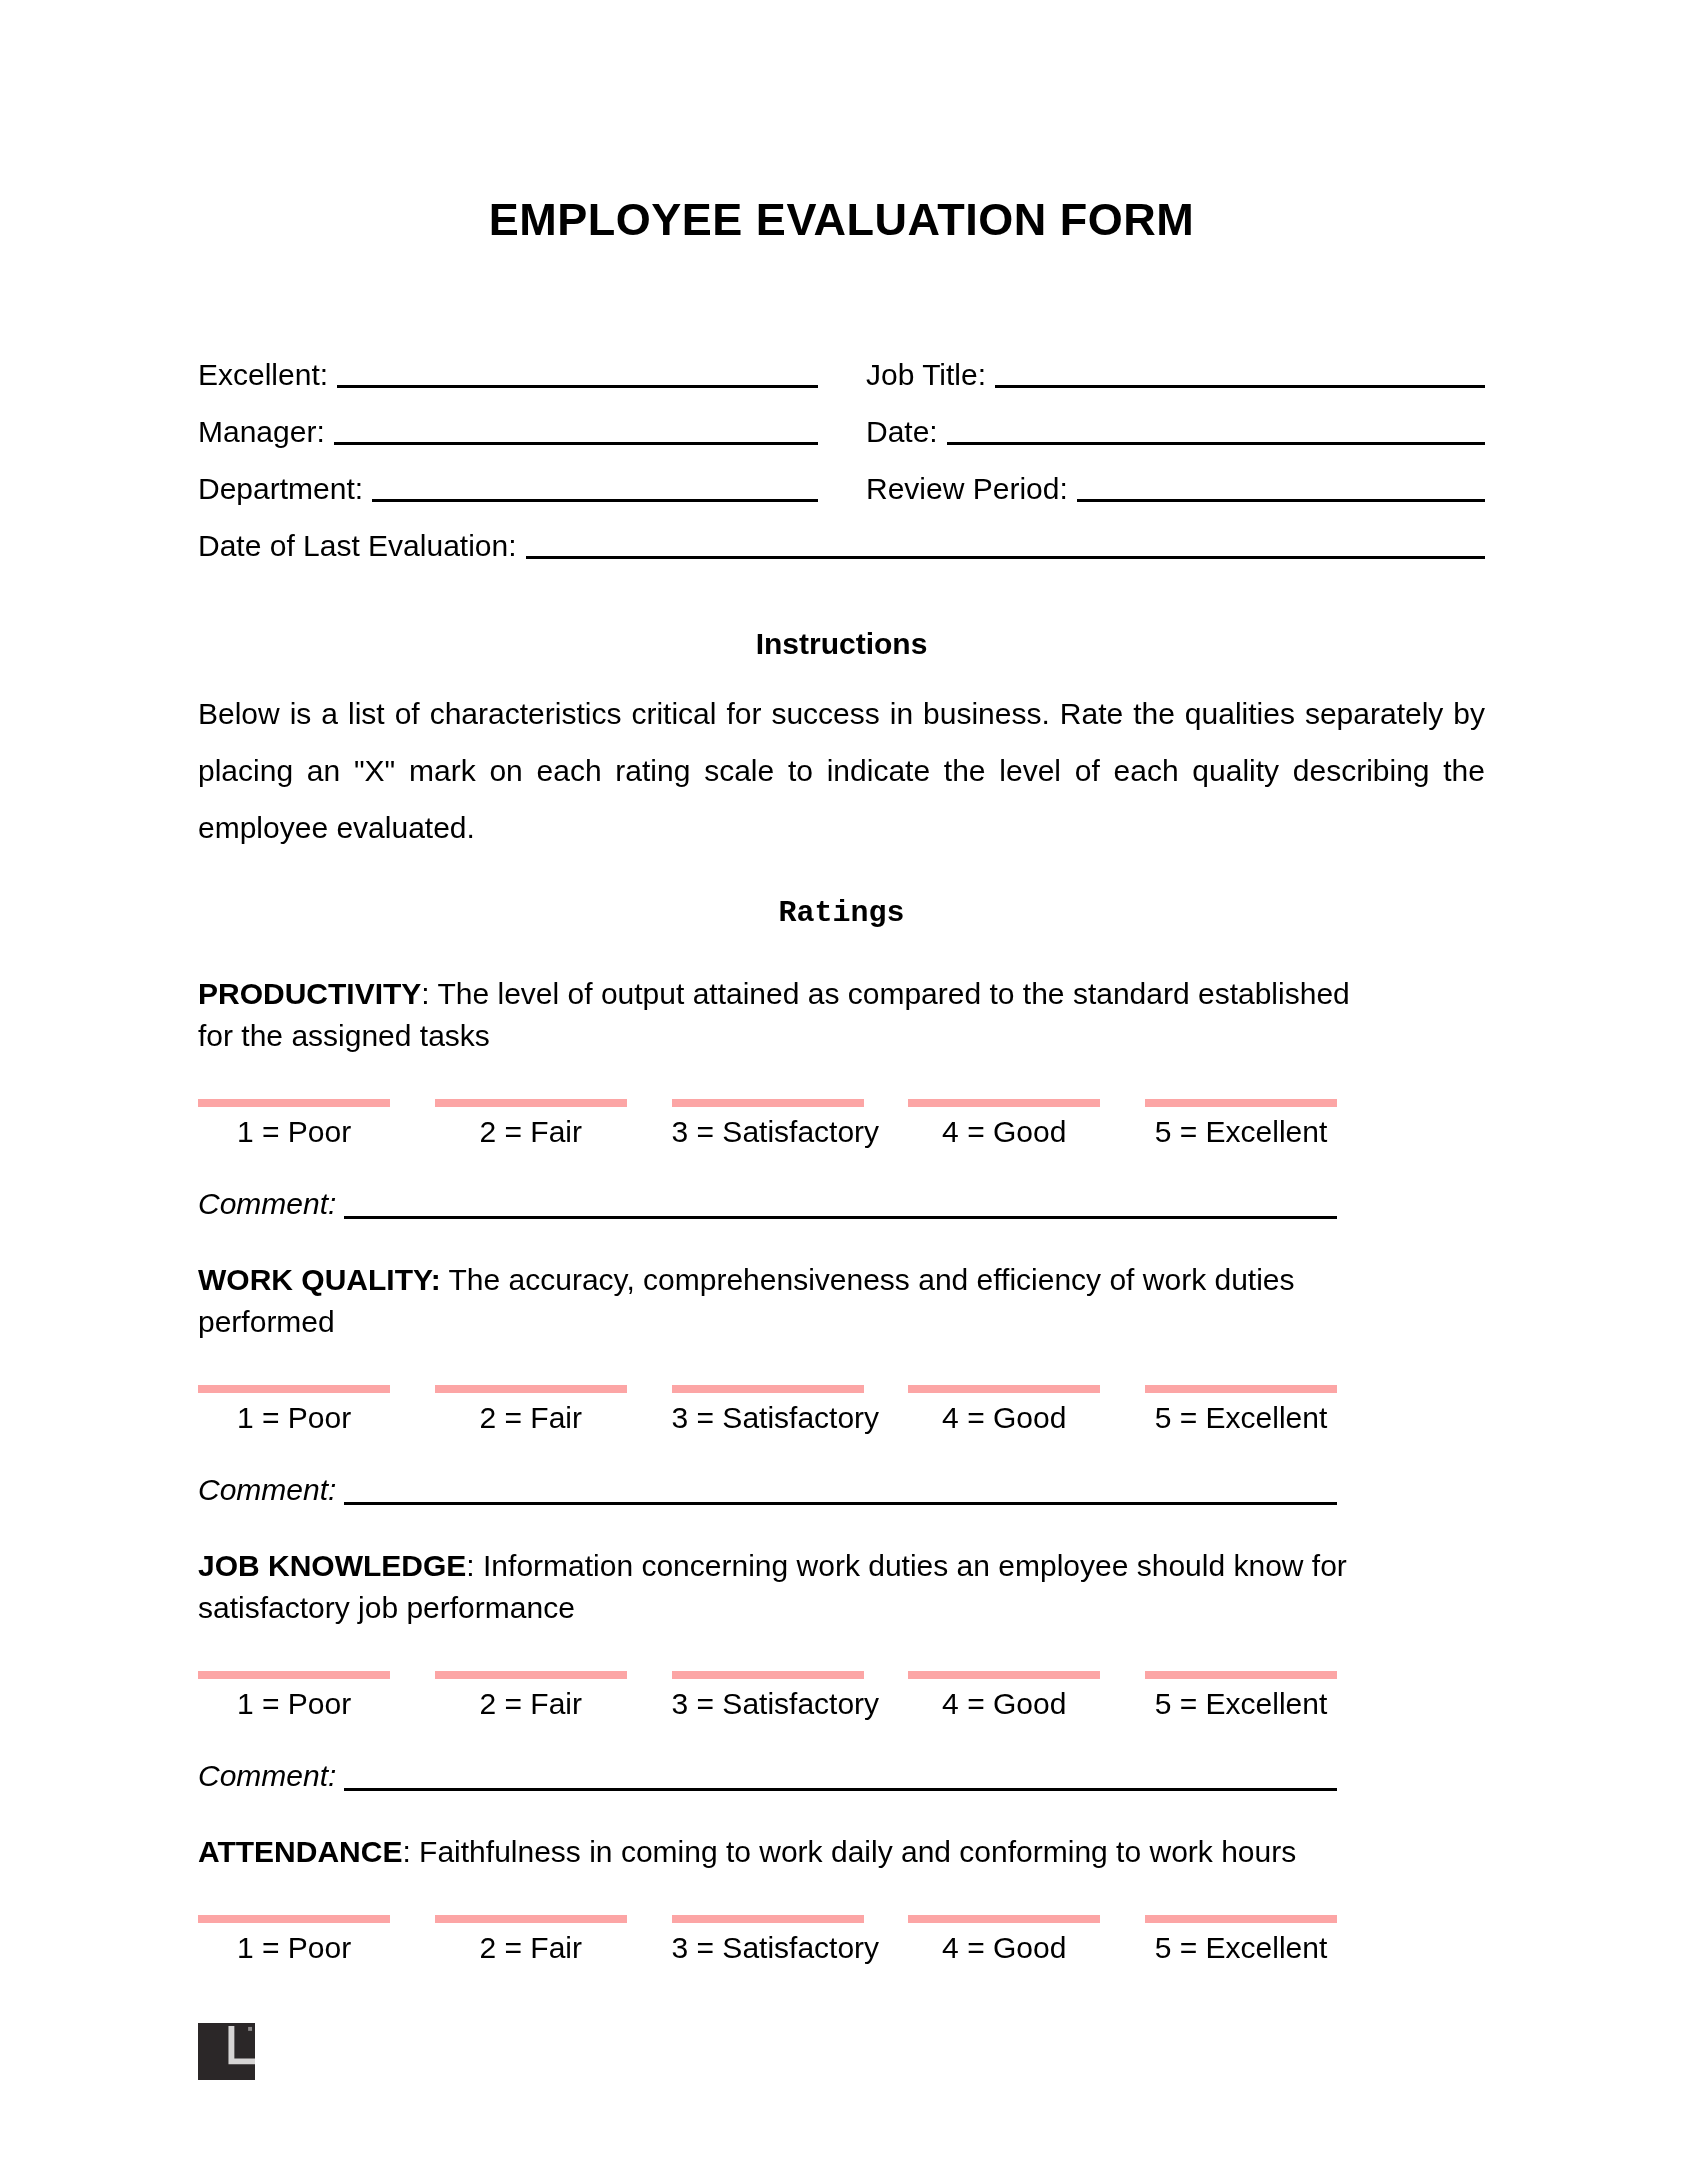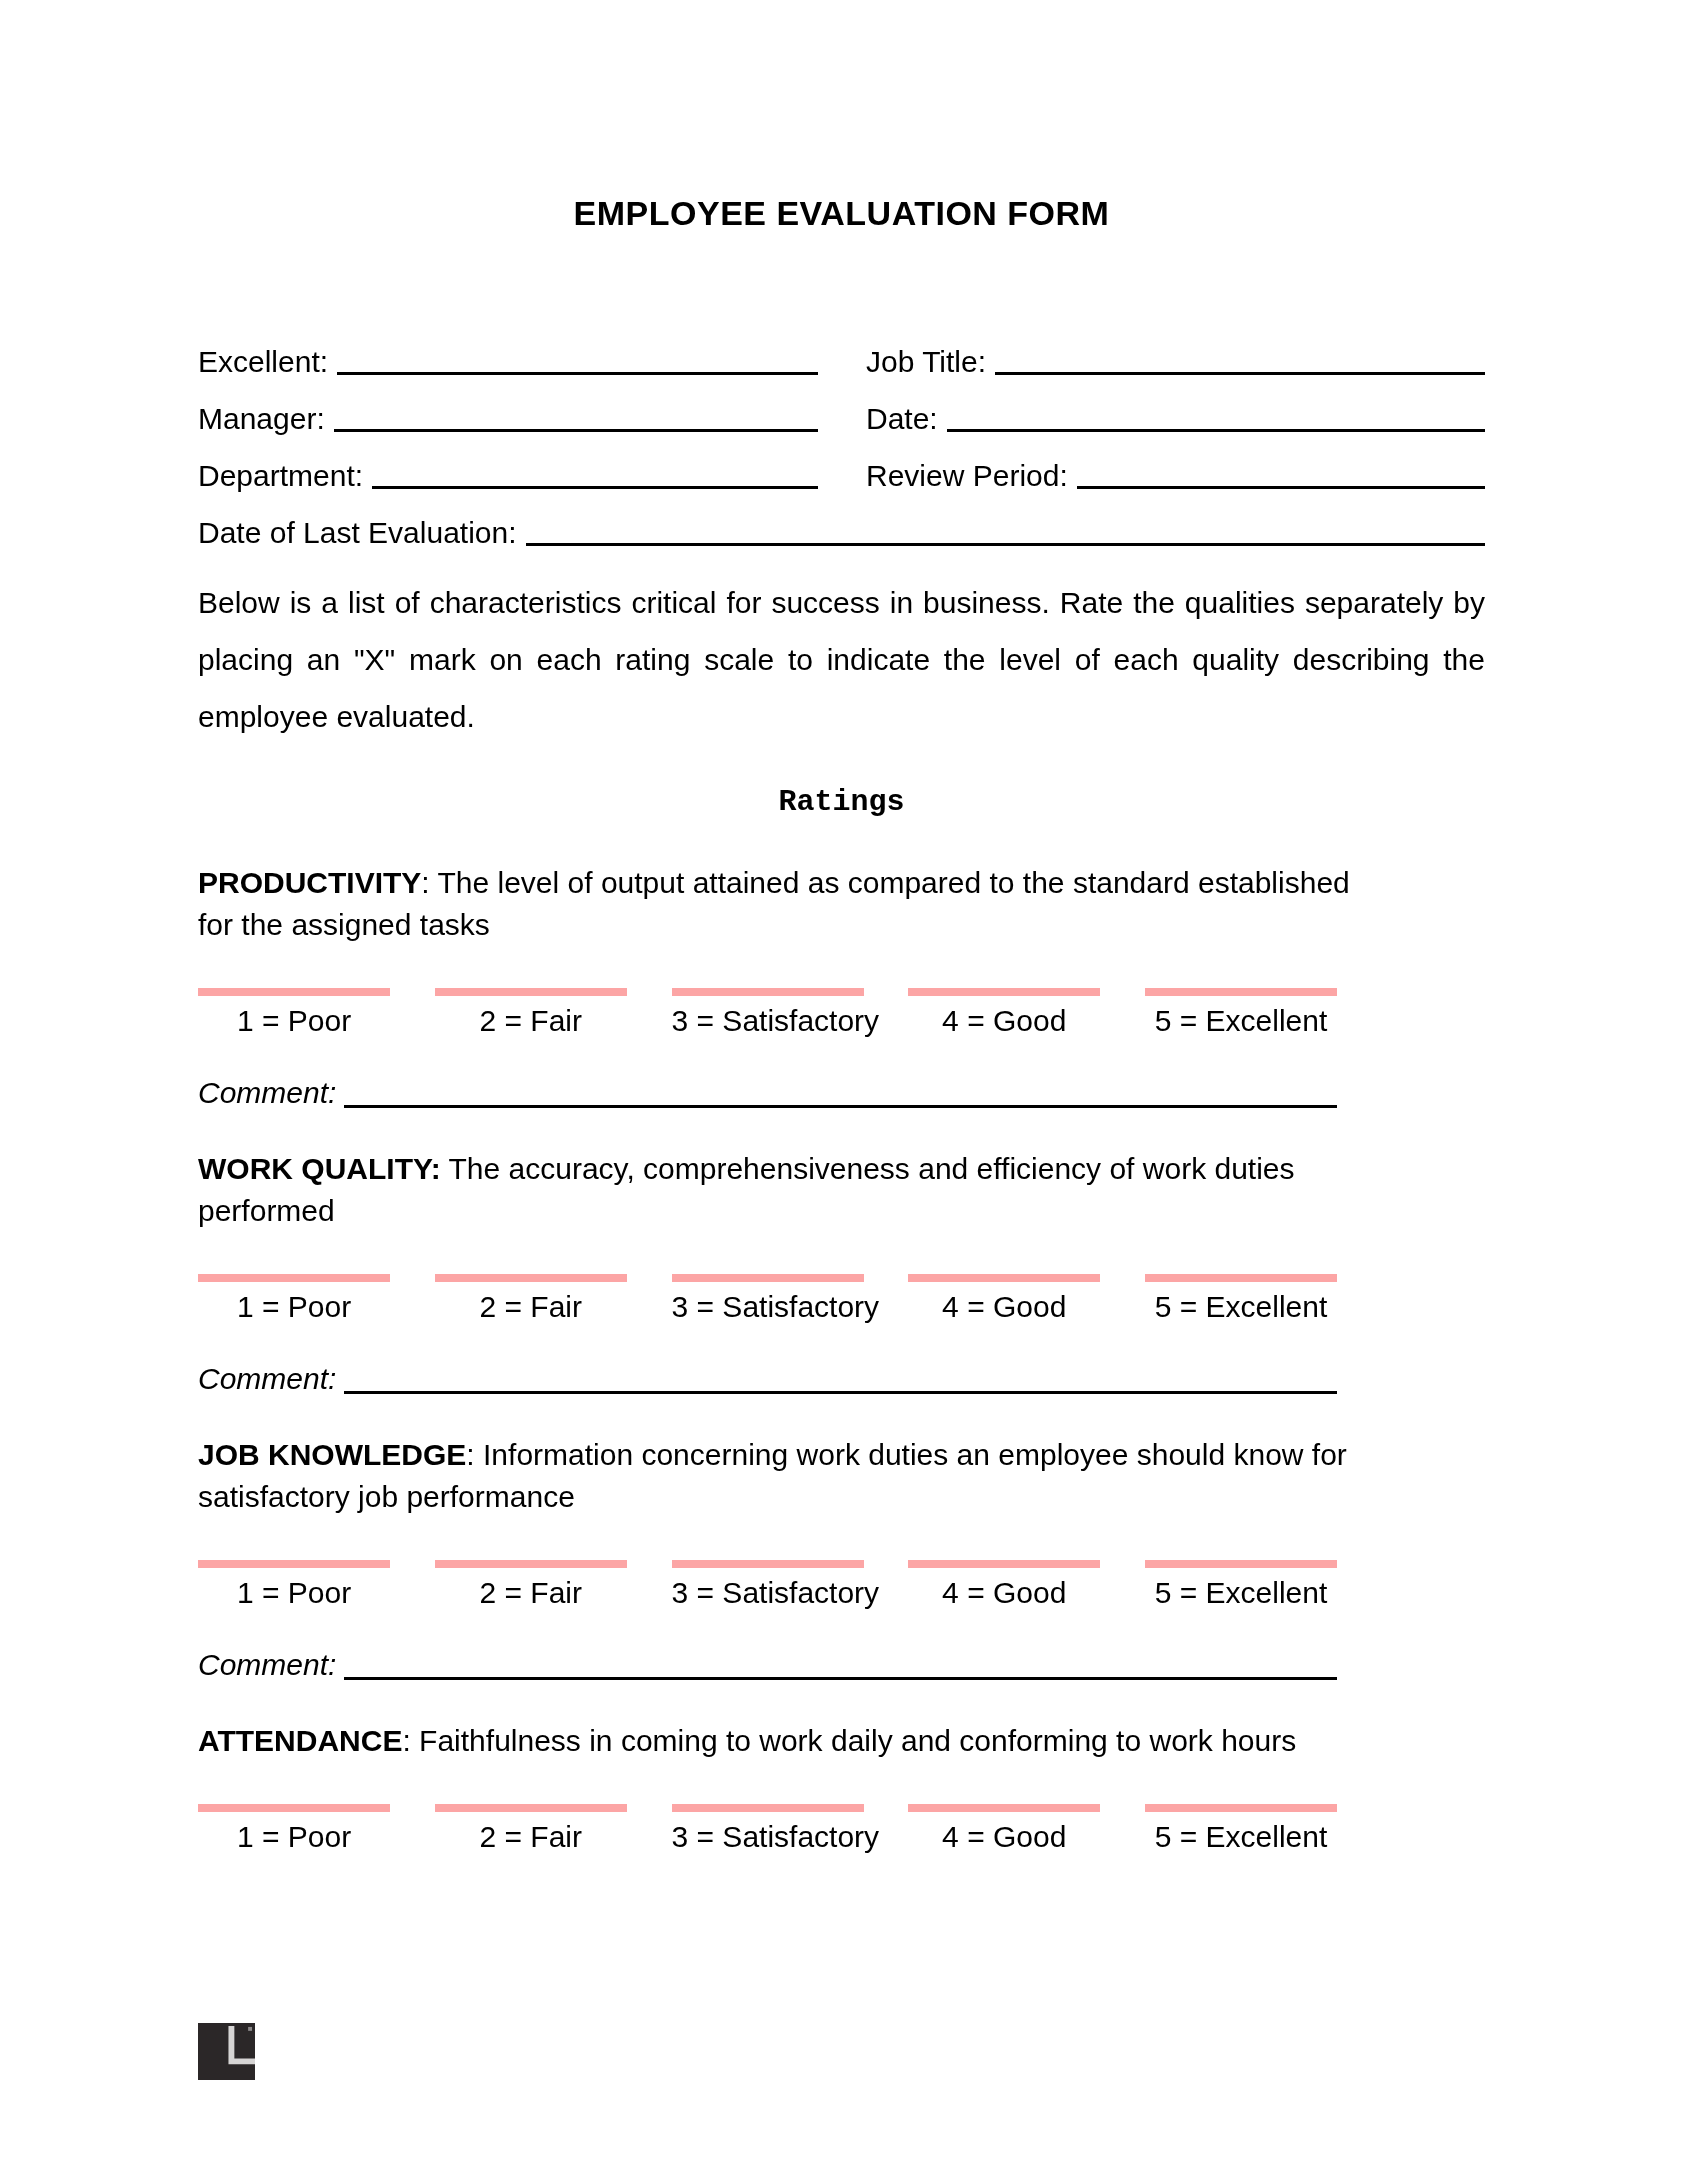--- a/index.html
+++ b/index.html
@@ -19,7 +19,7 @@
   .title {
     padding-top: 194px;
     text-align: center;
-    font-size: 34px;
+    font-size: 45px;
     font-weight: bold;
     letter-spacing: 0.5px;
   }

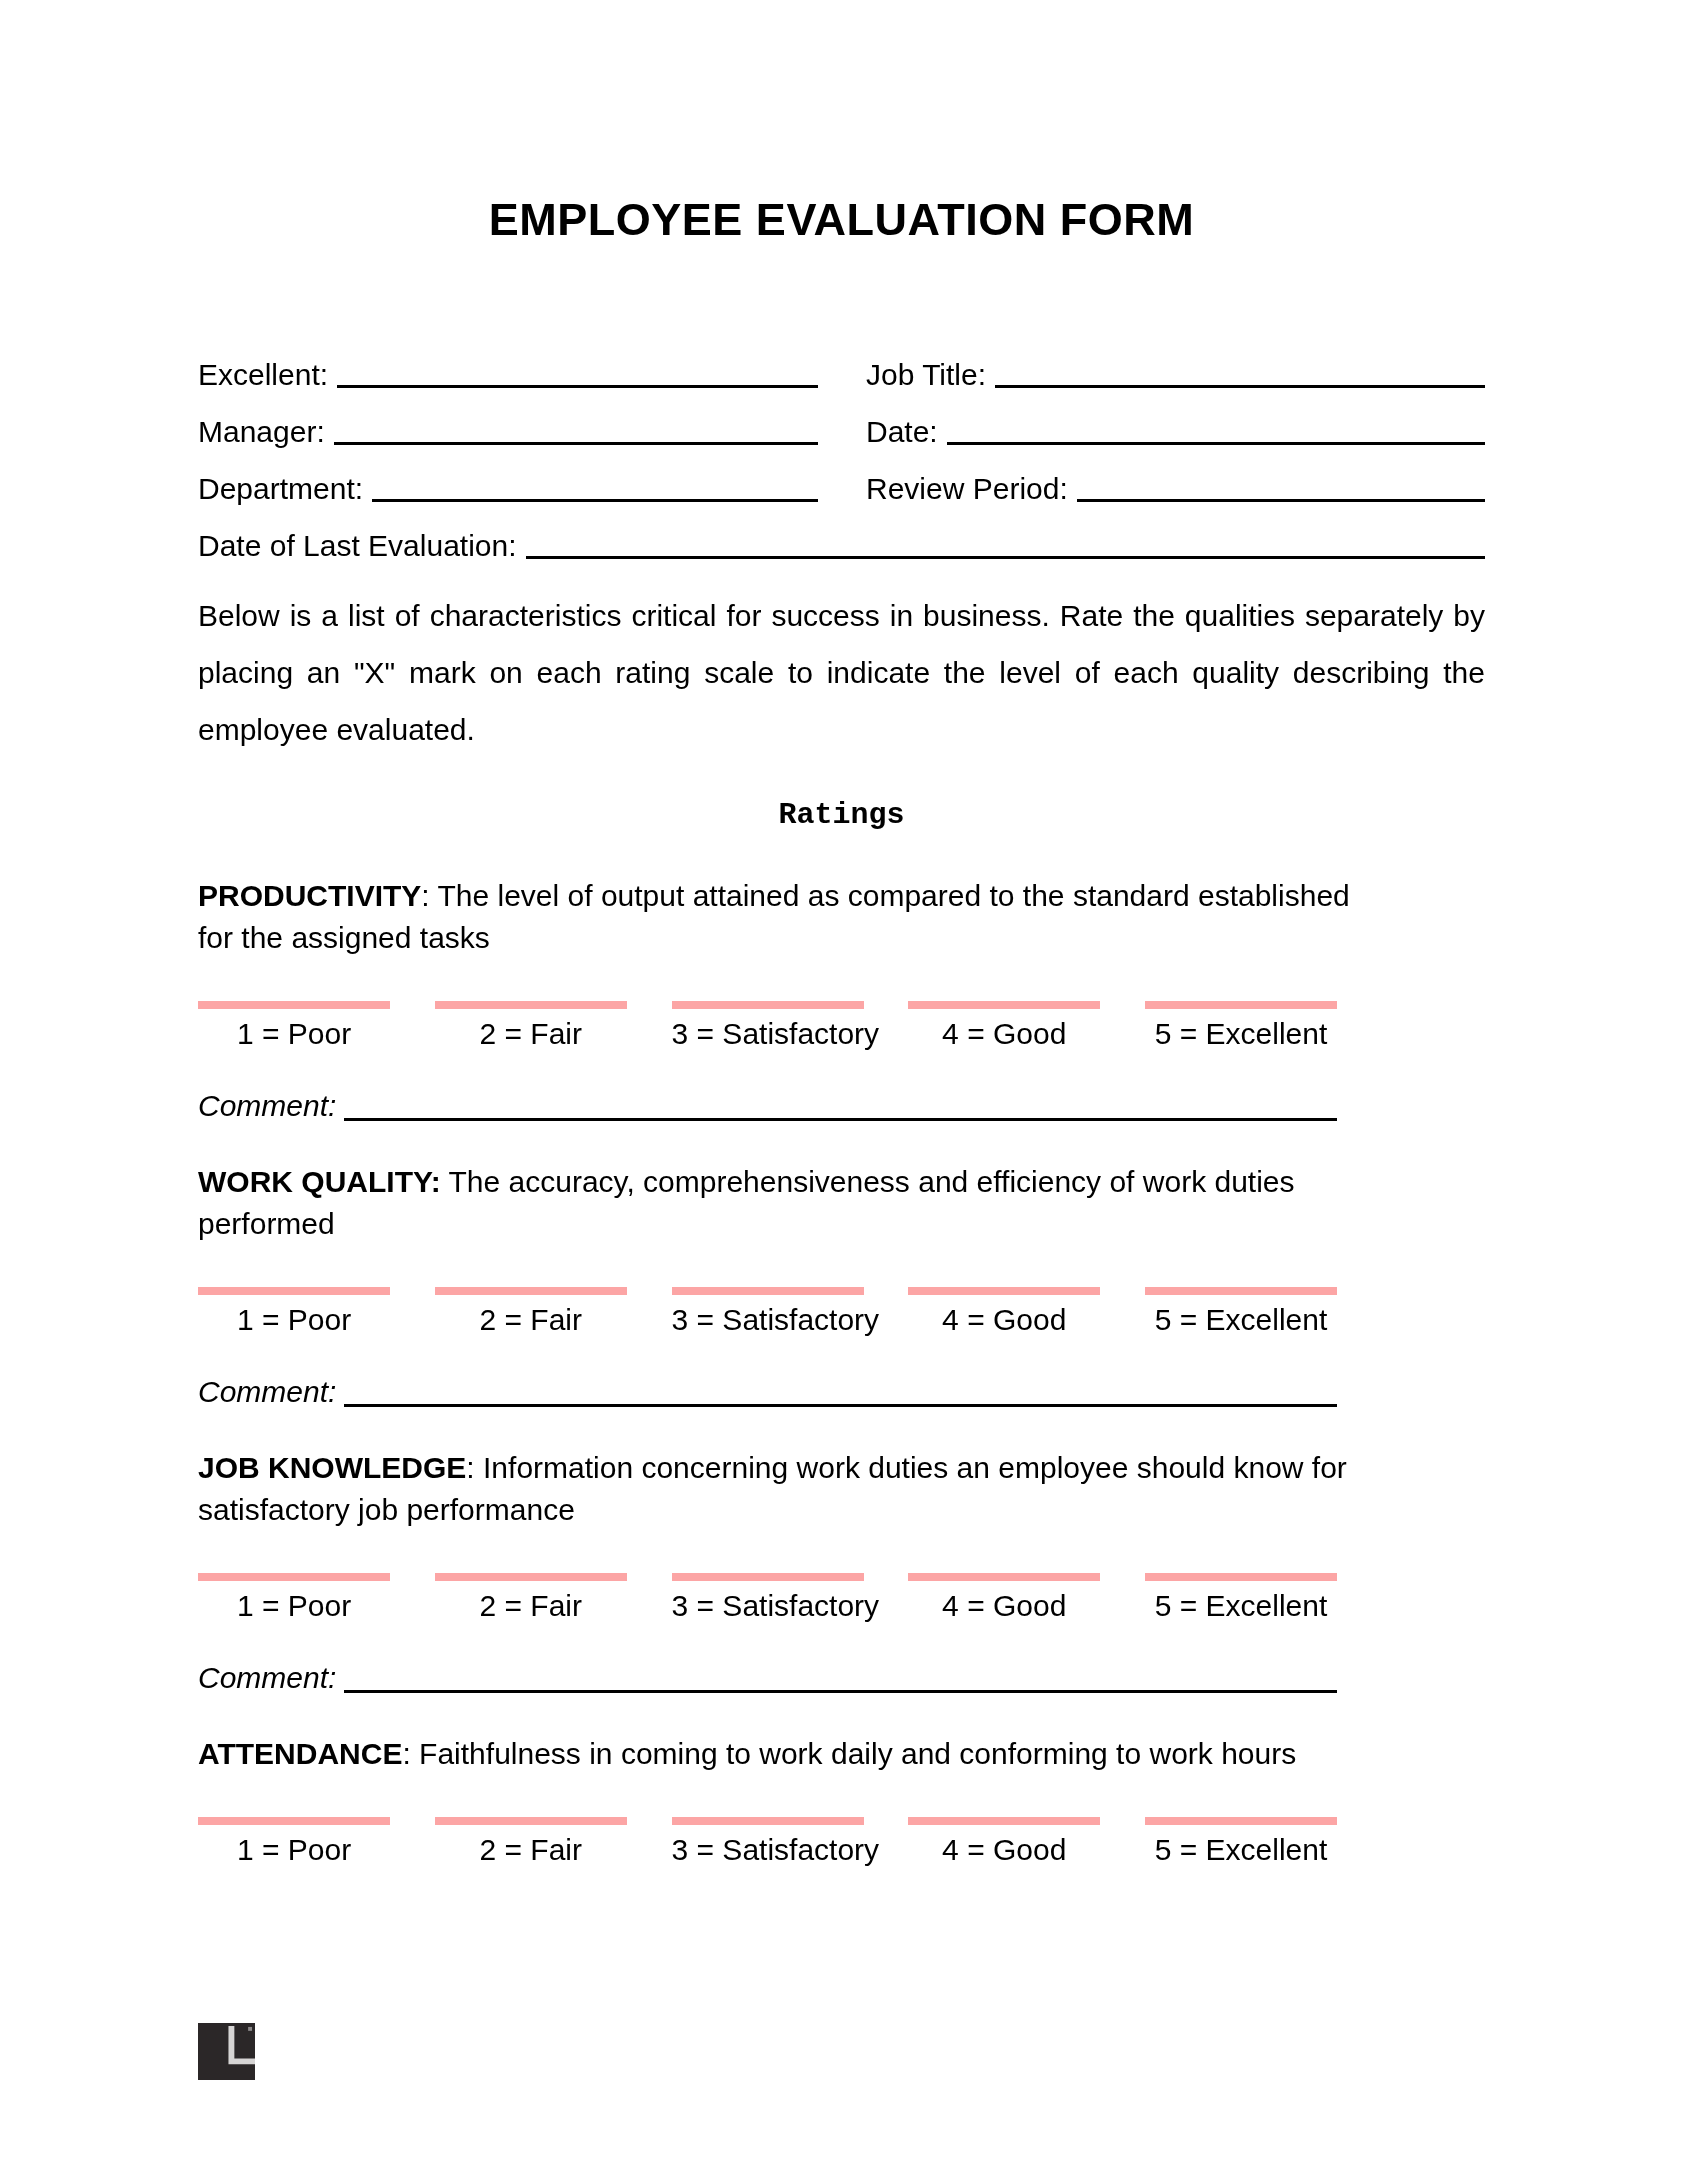--- a/index.html
+++ b/index.html
@@ -133,6 +133,7 @@
       </div>
     </div>
 
+    <h2 class="center-head instructions-head">Instructions</h2>
     <p class="instructions-body">Below is a list of characteristics critical for success in business. Rate the qualities separately by placing an "X" mark on each rating scale to indicate the level of each quality describing the employee evaluated.</p>
 
     <h2 class="center-head ratings-head">Ratings</h2>

